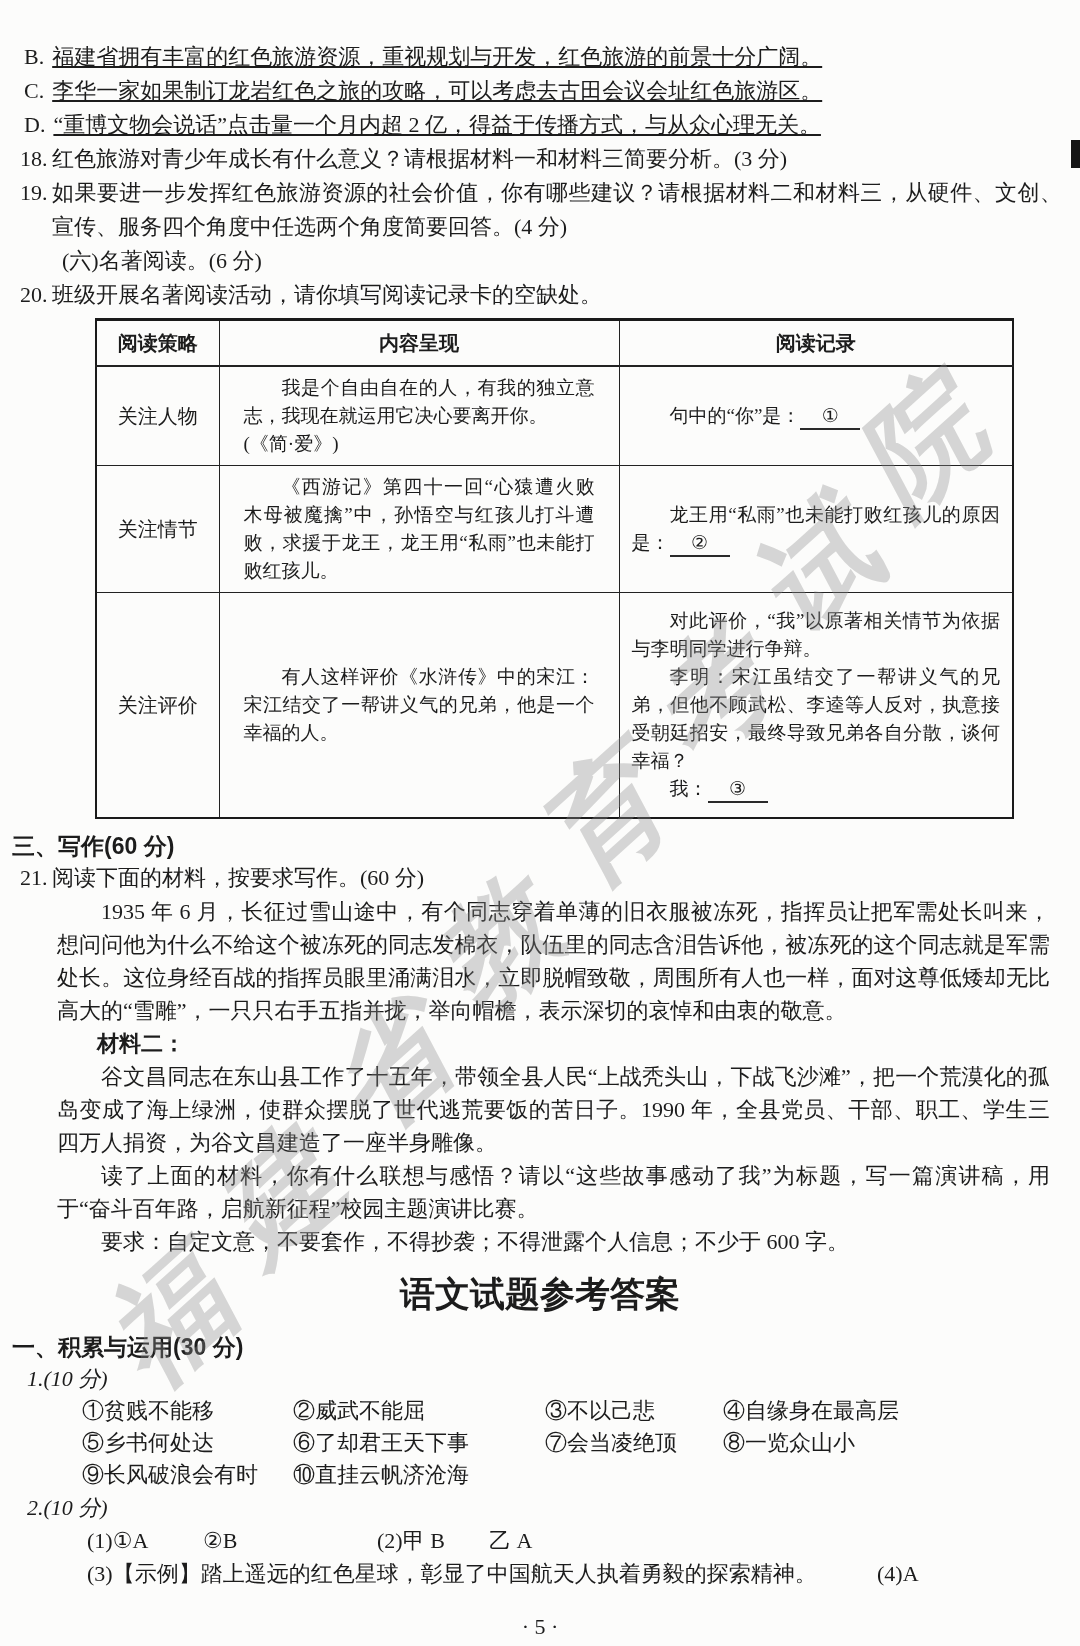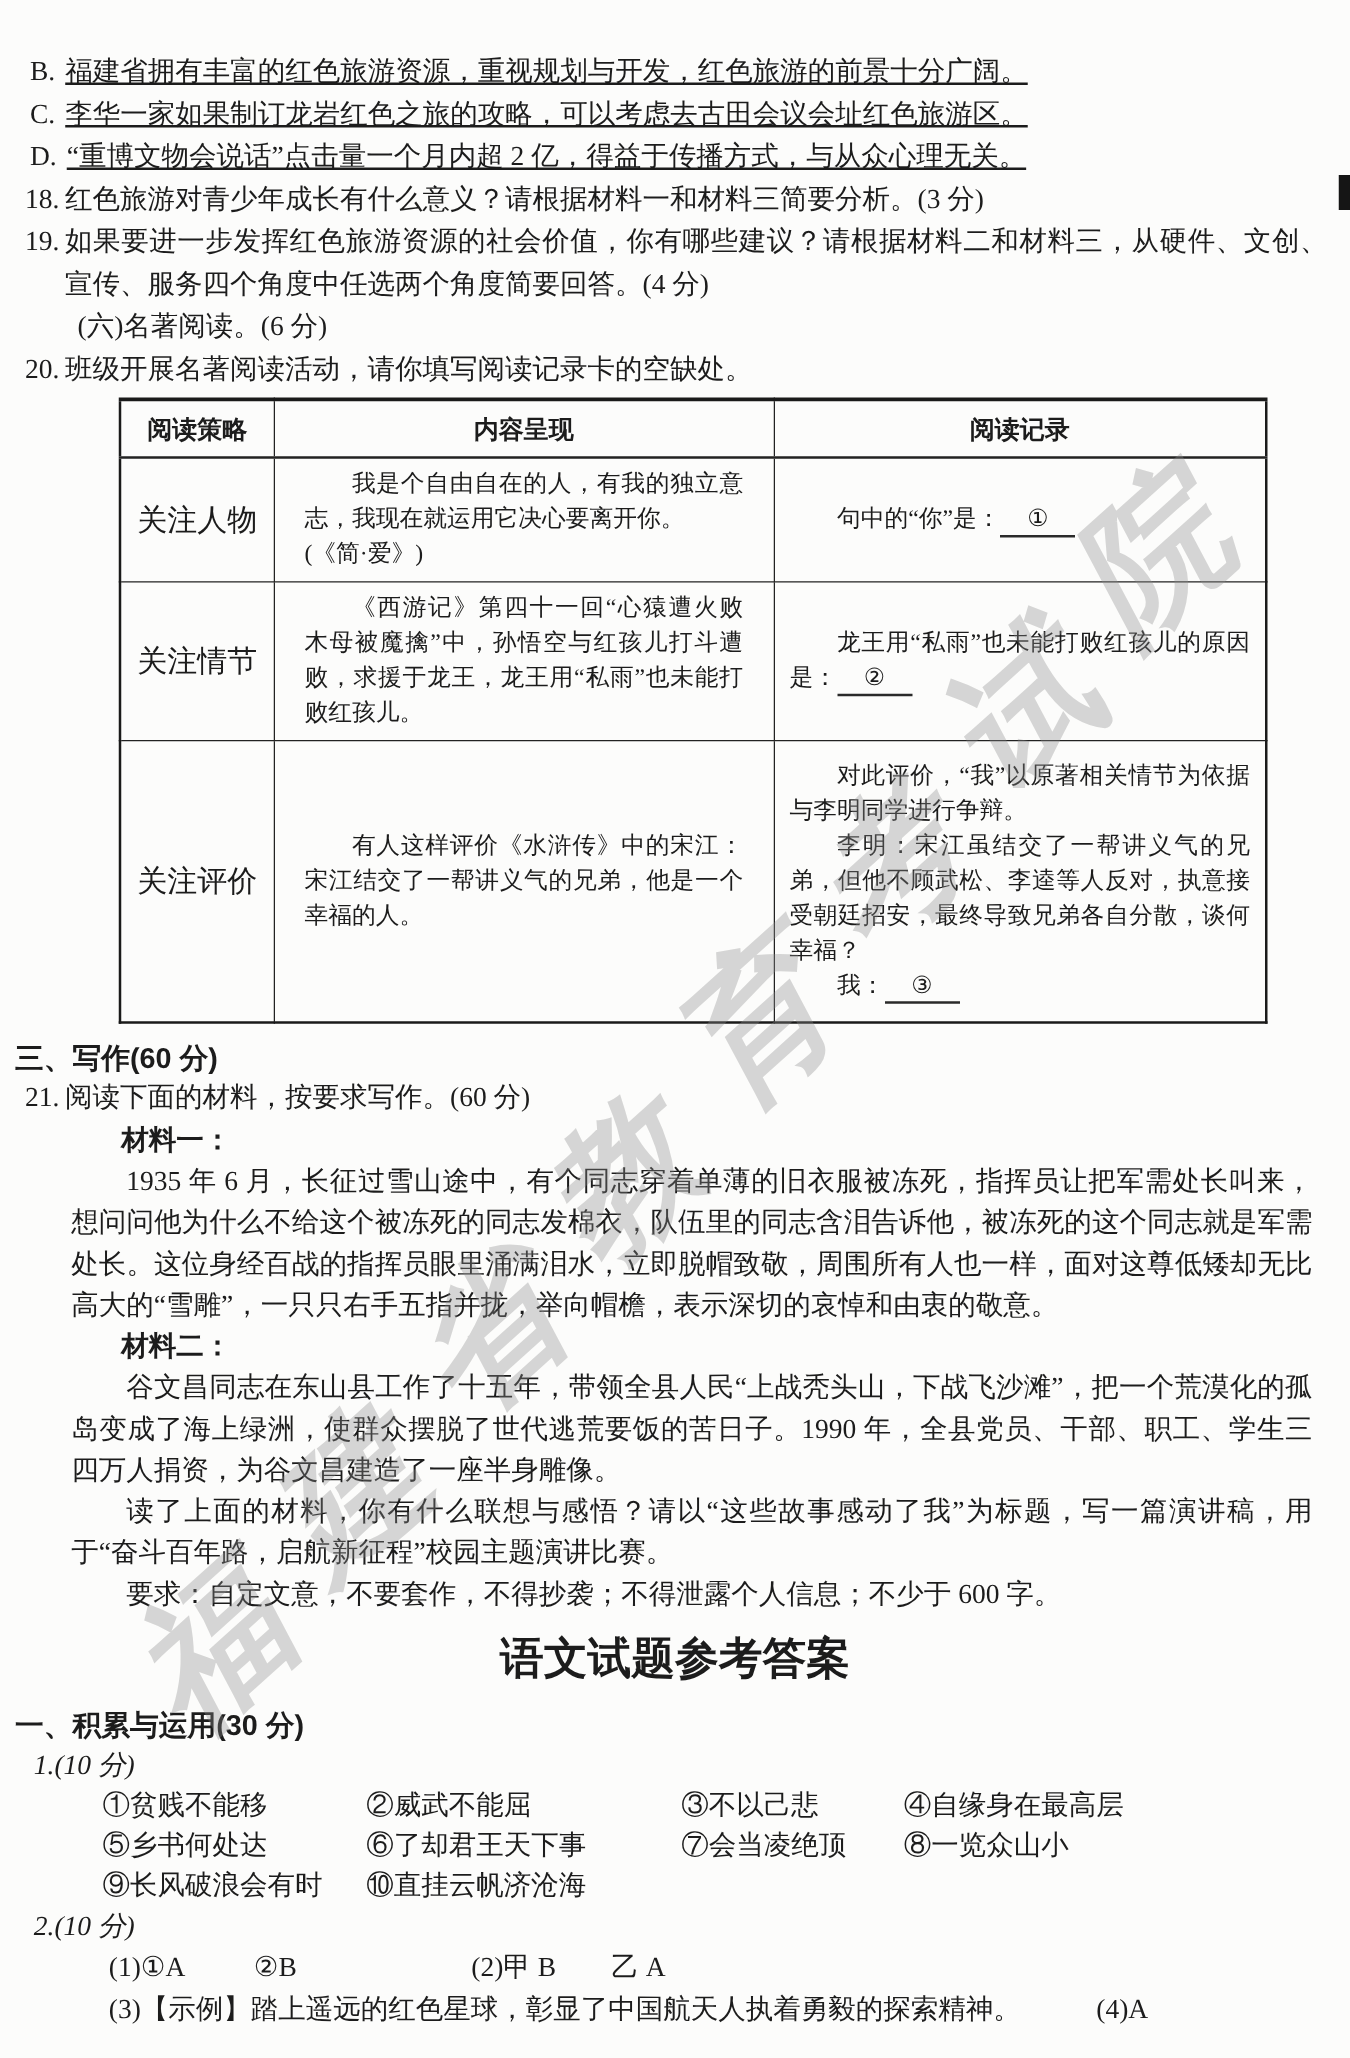--- a/index.html
+++ b/index.html
@@ -41,7 +41,7 @@
     font-family:Liberation Mono, monospace;font-weight:bold;
     border-bottom-width:2.5px;
   }
-  td.strat{text-align:center;font-size:24px;}
+  td.strat{text-align:center;font-size:20px;}
   td.cont{padding:6px 24px;}
   td.rec{padding:6px 12px;}
   .cp{margin:0;text-indent:2em;line-height:28px;text-align:justify;}

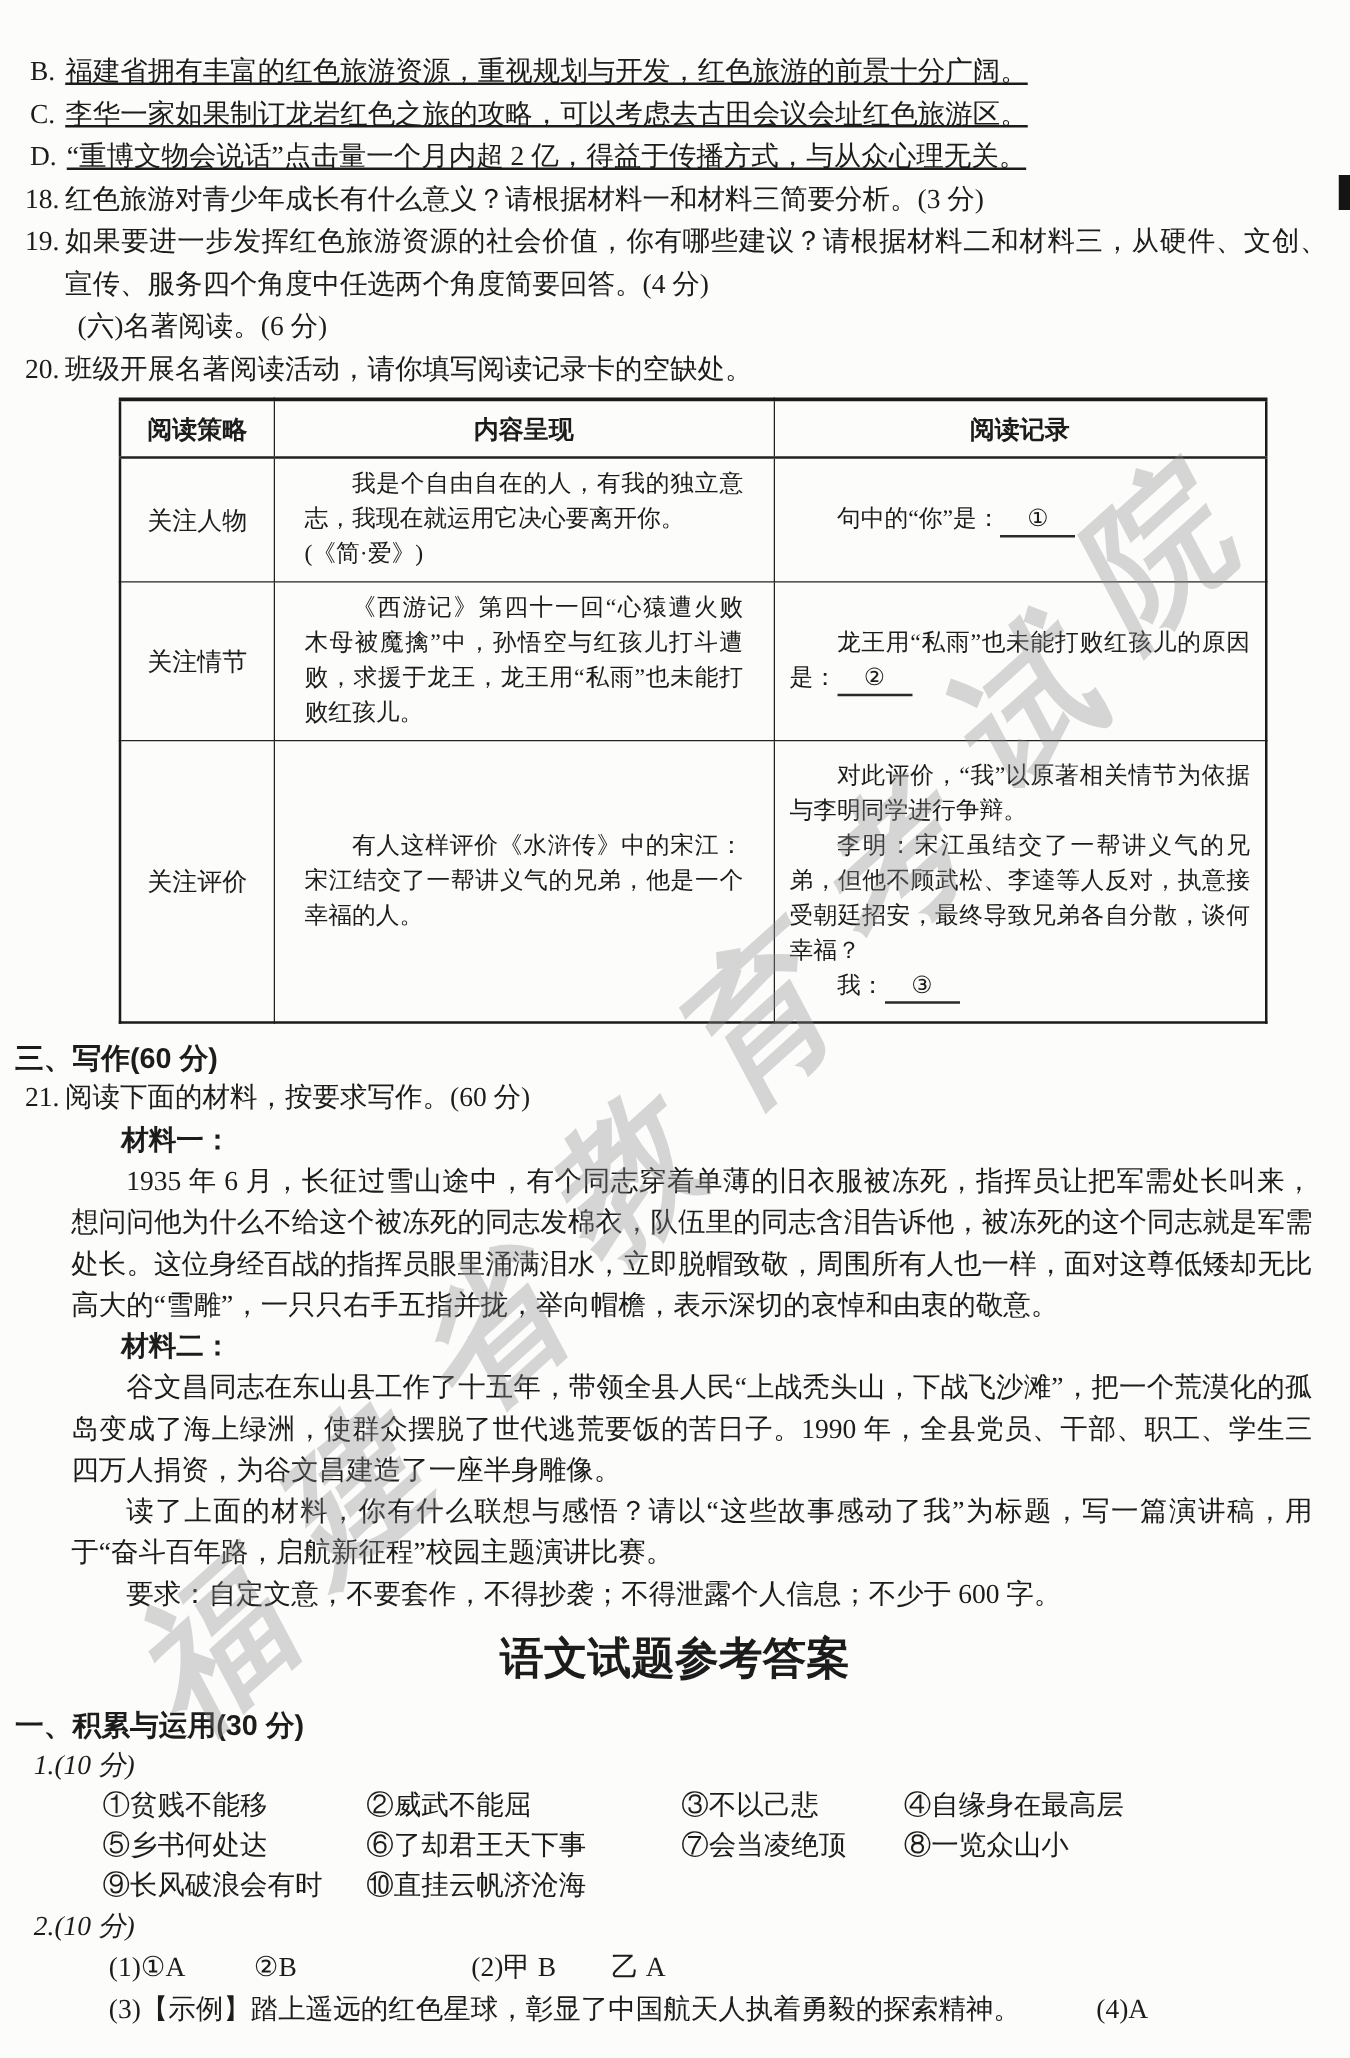--- a/index.html
+++ b/index.html
@@ -159,7 +159,6 @@
   <div class="q-line">
     <span class="q-num">21.</span><span>阅读下面的材料，按要求写作。(60 分)</span>
   </div>
-  <div class="m-label bold-sans">材料一：</div>
   <p class="para">1935 年 6 月，长征过雪山途中，有个同志穿着单薄的旧衣服被冻死，指挥员让把军需处长叫来，想问问他为什么不给这个被冻死的同志发棉衣，队伍里的同志含泪告诉他，被冻死的这个同志就是军需处长。这位身经百战的指挥员眼里涌满泪水，立即脱帽致敬，周围所有人也一样，面对这尊低矮却无比高大的“雪雕”，一只只右手五指并拢，举向帽檐，表示深切的哀悼和由衷的敬意。</p>
   <div class="m-label bold-sans">材料二：</div>
   <p class="para">谷文昌同志在东山县工作了十五年，带领全县人民“上战秃头山，下战飞沙滩”，把一个荒漠化的孤岛变成了海上绿洲，使群众摆脱了世代逃荒要饭的苦日子。1990 年，全县党员、干部、职工、学生三四万人捐资，为谷文昌建造了一座半身雕像。</p>

